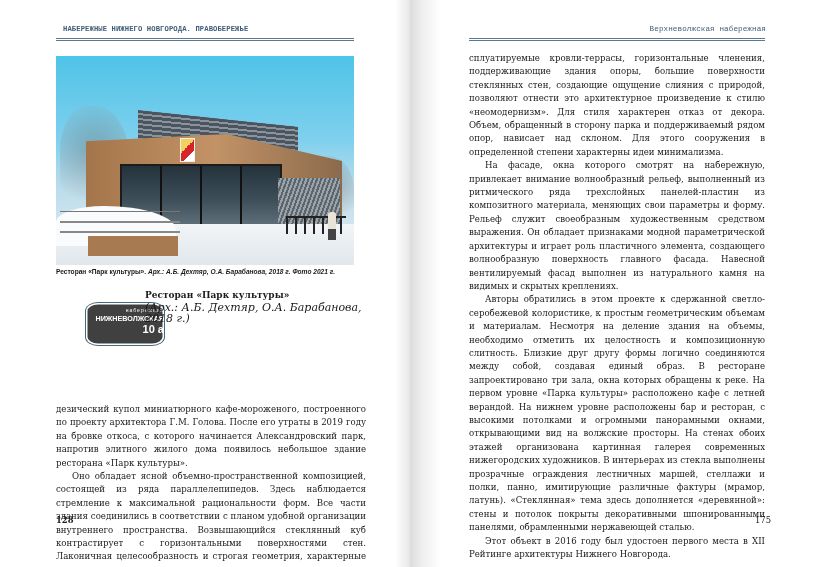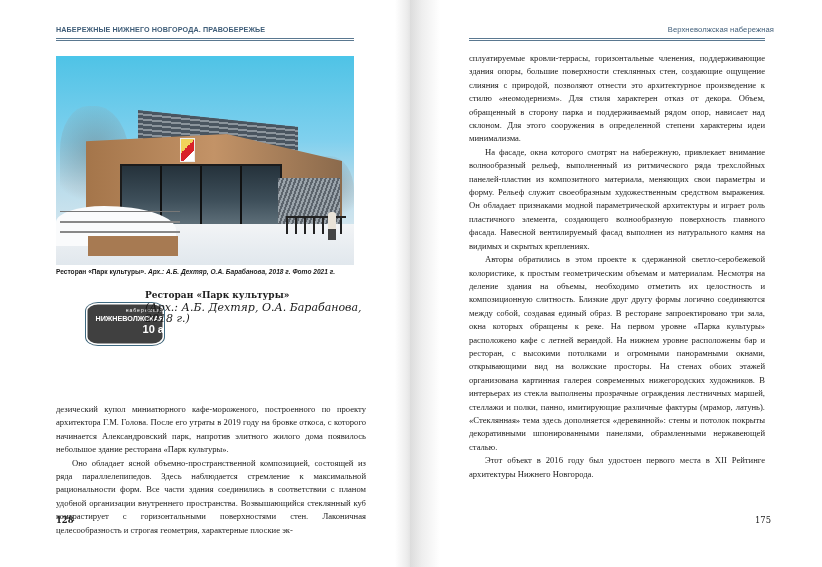--- a/index.html
+++ b/index.html
@@ -23,8 +23,8 @@
   }
   .running-head {
     position: absolute; top: 25px;
-    font-family: Liberation Sans, sans-serif;
-    color: #3f5d78; font-size: 7.2px; letter-spacing: 0.1px;
+    font-family: Liberation Mono, monospace;
+    color: #3f5d78; font-size: 7.2px; letter-spacing: 0.1px; margin-left: 7px;
   }
   .running-head.left { left: 56px; font-weight: bold; text-transform: uppercase; }
   .running-head.right { right: 48px; font-size: 7.6px; }

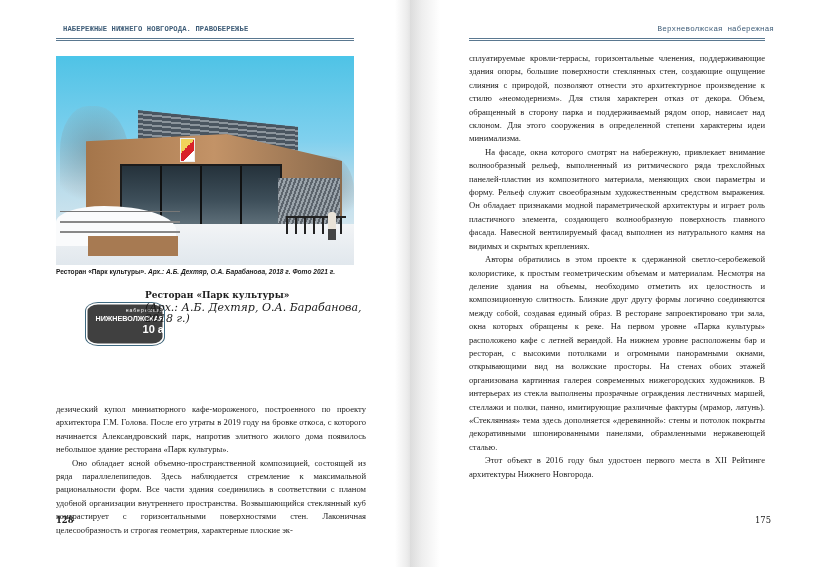--- a/index.html
+++ b/index.html
@@ -27,7 +27,7 @@
     color: #3f5d78; font-size: 7.2px; letter-spacing: 0.1px; margin-left: 7px;
   }
   .running-head.left { left: 56px; font-weight: bold; text-transform: uppercase; }
-  .running-head.right { right: 48px; font-size: 7.6px; }
+  .running-head.right { right: 56px; font-size: 7.6px; }
   .rule { position: absolute; top: 38px; height: 3px; border-top: 1.2px solid #5a7890; border-bottom: 1px solid #5a7890; box-sizing: border-box; }
   .rule.left { left: 56px; width: 298px; }
   .rule.right { left: 469px; width: 296px; }

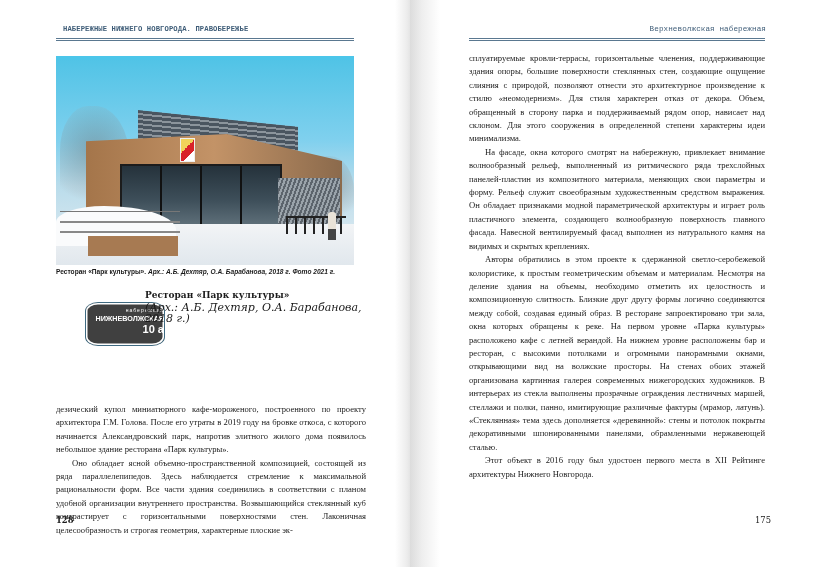--- a/index.html
+++ b/index.html
@@ -82,7 +82,7 @@
   .article-credit { font-style: italic; font-size: 11px; line-height: 11.5px; }
 
   .text { font-size: 8.6px; line-height: 13.4px; text-align: justify; }
-  .text p { margin: 0; font-family: Liberation Serif, serif; }
+  .text p { margin: 0; }
   .text p.indent { text-indent: 16px; }
   .left-text-a { position: absolute; left: 145px; top: 329px; width: 221px; }
   .left-text-b { position: absolute; left: 56px; top: 355px; width: 310px; margin-top: 48px; }

